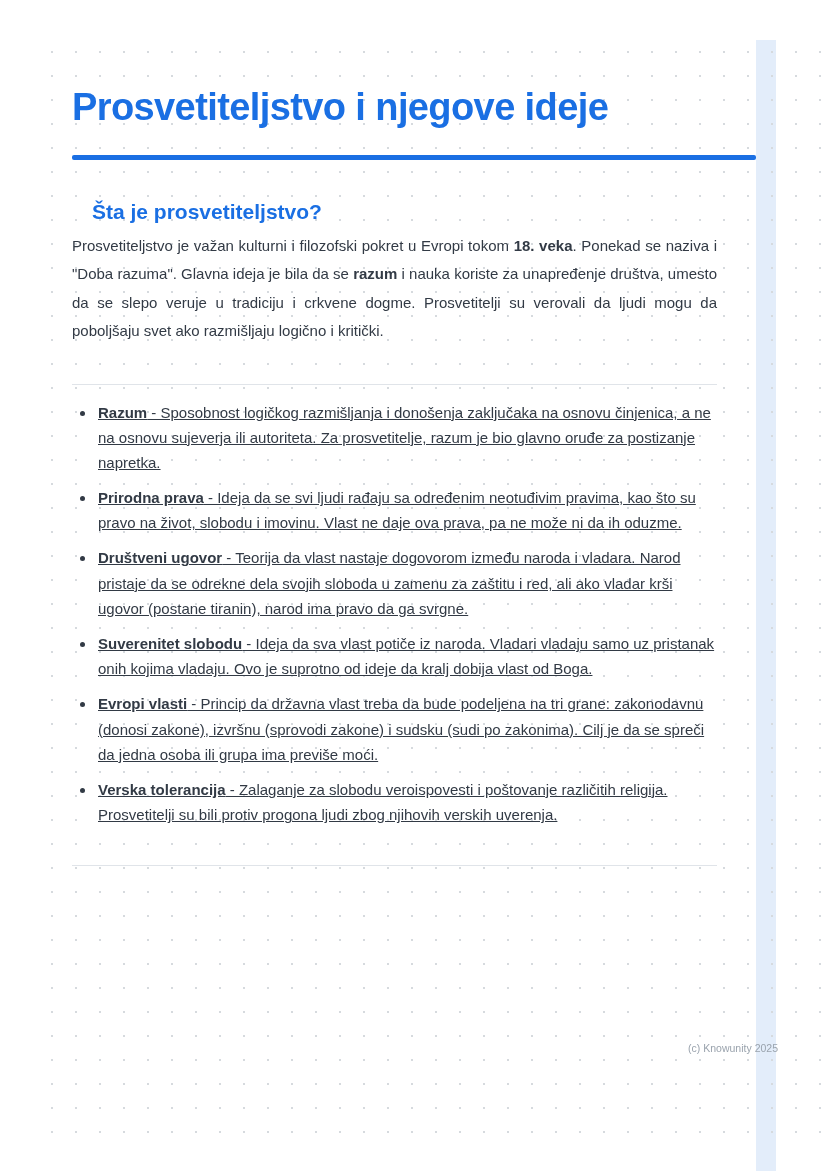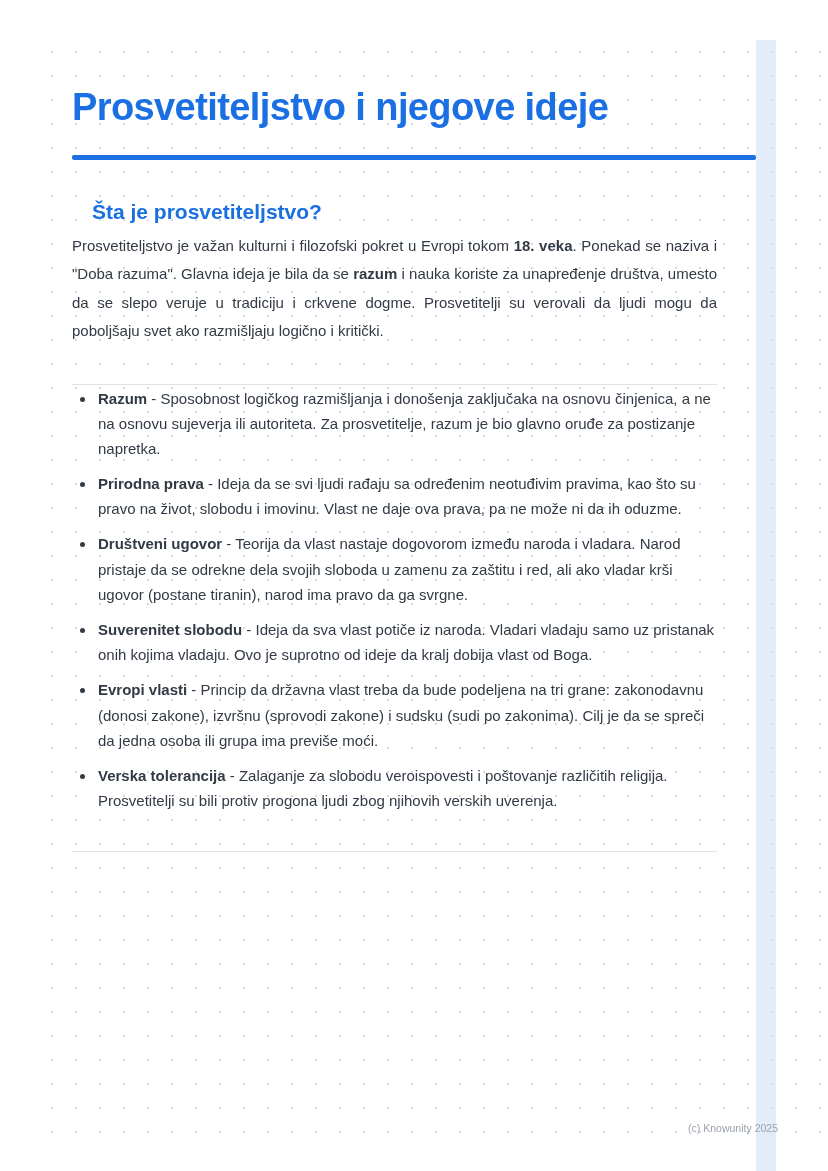--- a/index.html
+++ b/index.html
@@ -68,9 +68,10 @@
     margin-top: 38px;
   }
   ul.terms {
-    margin-top: 1px;
+    margin-top: 15px;
     padding-left: 24px;
     list-style: disc outside;
+    text-decoration: underline;
   }
   ul.terms li {
     font-size: 15px;

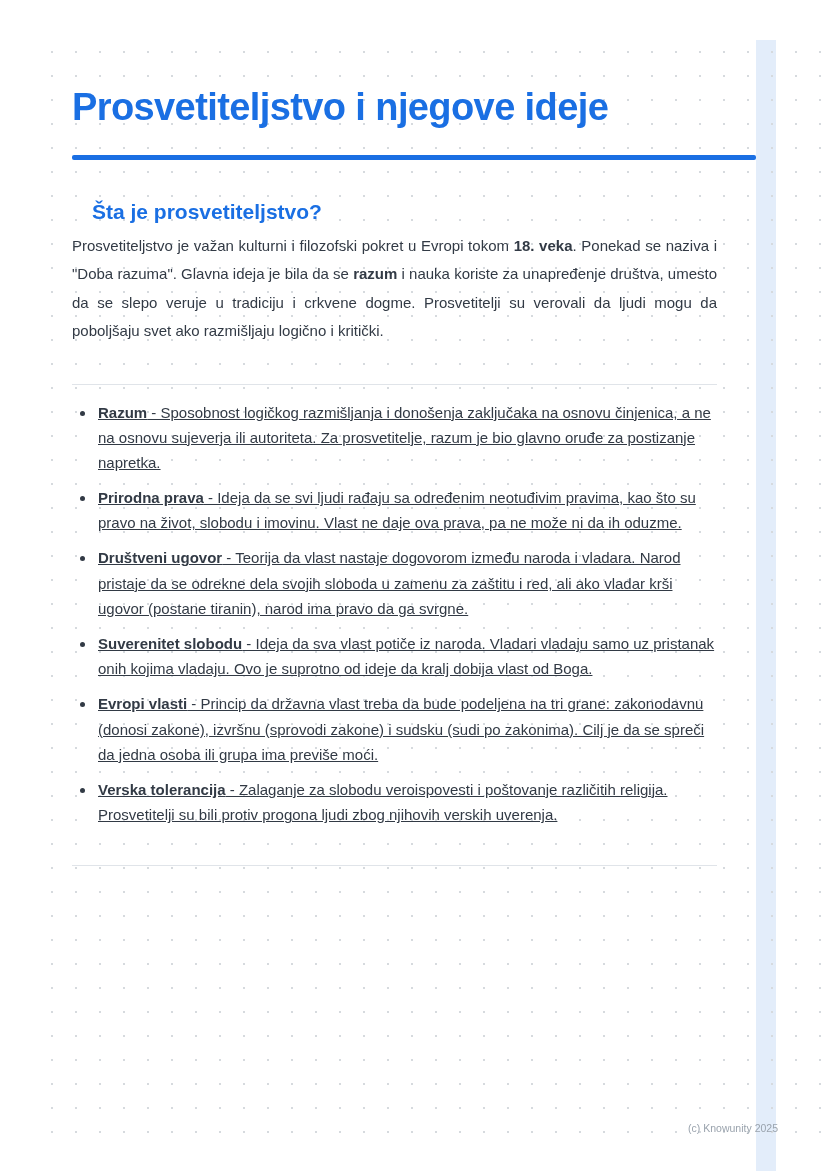--- a/index.html
+++ b/index.html
@@ -82,7 +82,7 @@
   strong { font-weight: 700; }
   .copyright {
     position: absolute;
-    top: 1122px;
+    top: 1042px;
     right: 50px;
     font-size: 10.5px;
     color: var(--muted, #9aa3ad);

